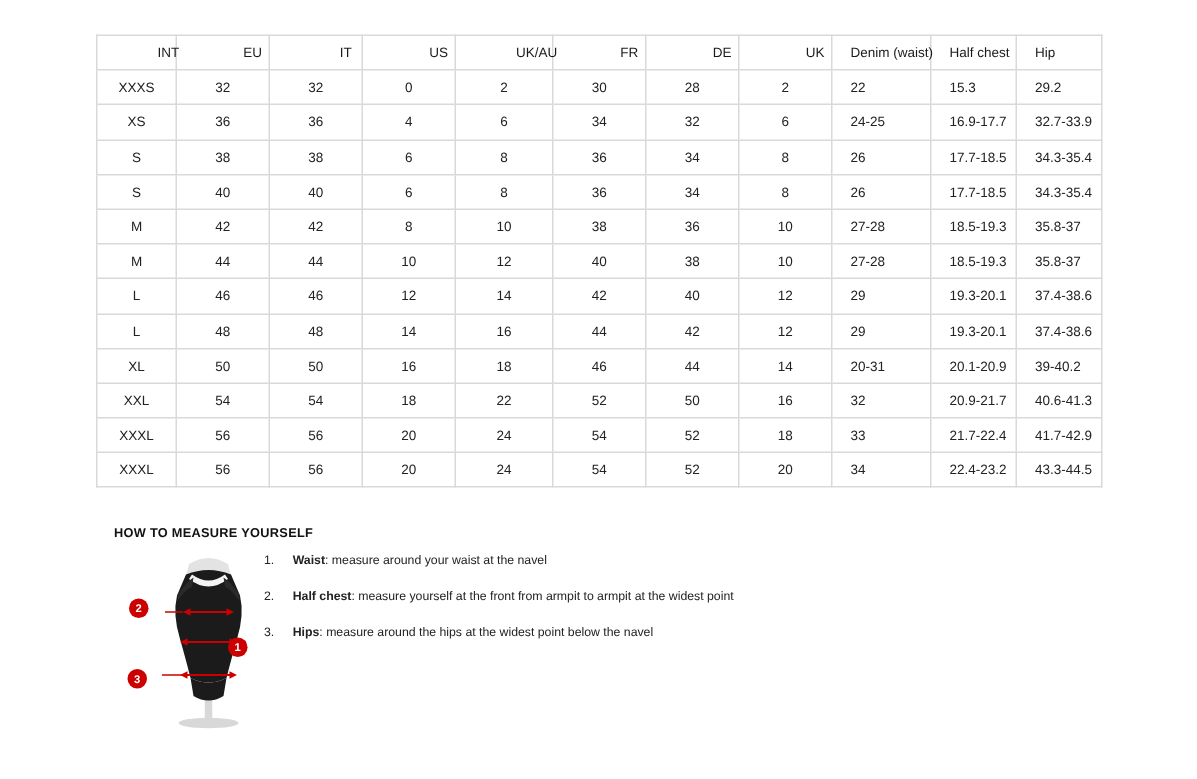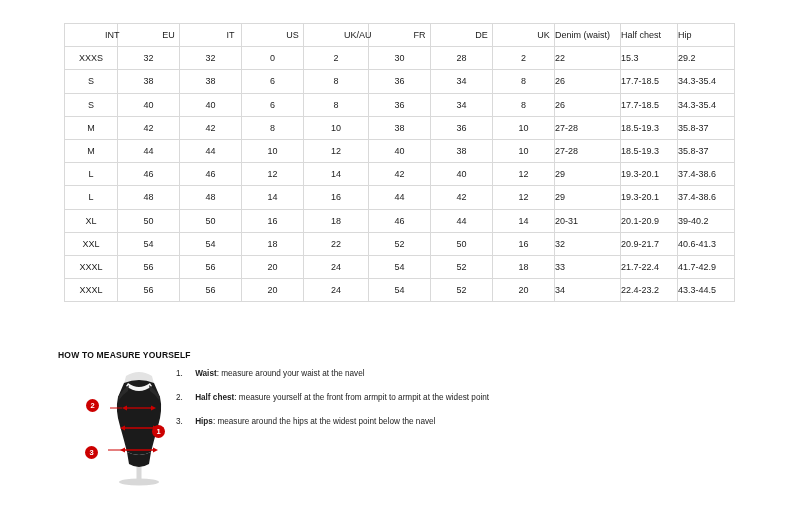--- a/index.html
+++ b/index.html
@@ -63,7 +63,7 @@
 
   table.size-table td.al, table.size-table th.al {
     text-align: left;
-    padding-left: 0;
+    padding-left: 12px;
     margin-left: 45px;
   }
 

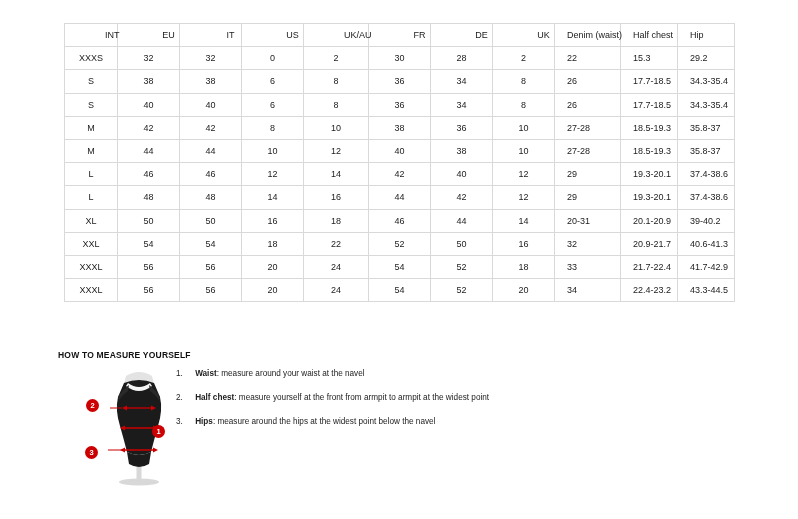--- a/index.html
+++ b/index.html
@@ -164,6 +164,19 @@
             <td class="al">29.2</td>
           </tr>
           <tr>
+            <td>XS</td>
+            <td>36</td>
+            <td>36</td>
+            <td>4</td>
+            <td>6</td>
+            <td>34</td>
+            <td>32</td>
+            <td>6</td>
+            <td class="al">24-25</td>
+            <td class="al">16.9-17.7</td>
+            <td class="al">32.7-33.9</td>
+          </tr>
+          <tr>
             <td>S</td>
             <td>38</td>
             <td>38</td>

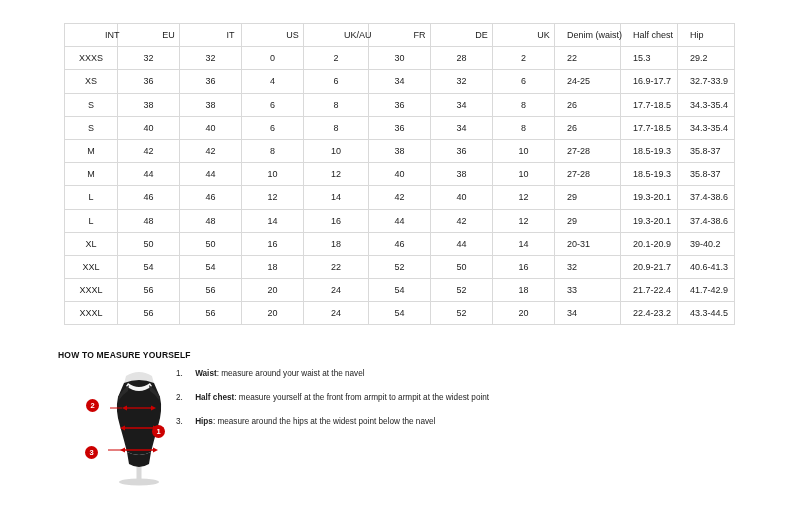--- a/index.html
+++ b/index.html
@@ -70,7 +70,7 @@
   
   .measure-title {
     position: absolute;
-    left: 58px;
+    left: 76px;
     top: 350px;
     font-size: 8.5px;
     font-weight: bold;

